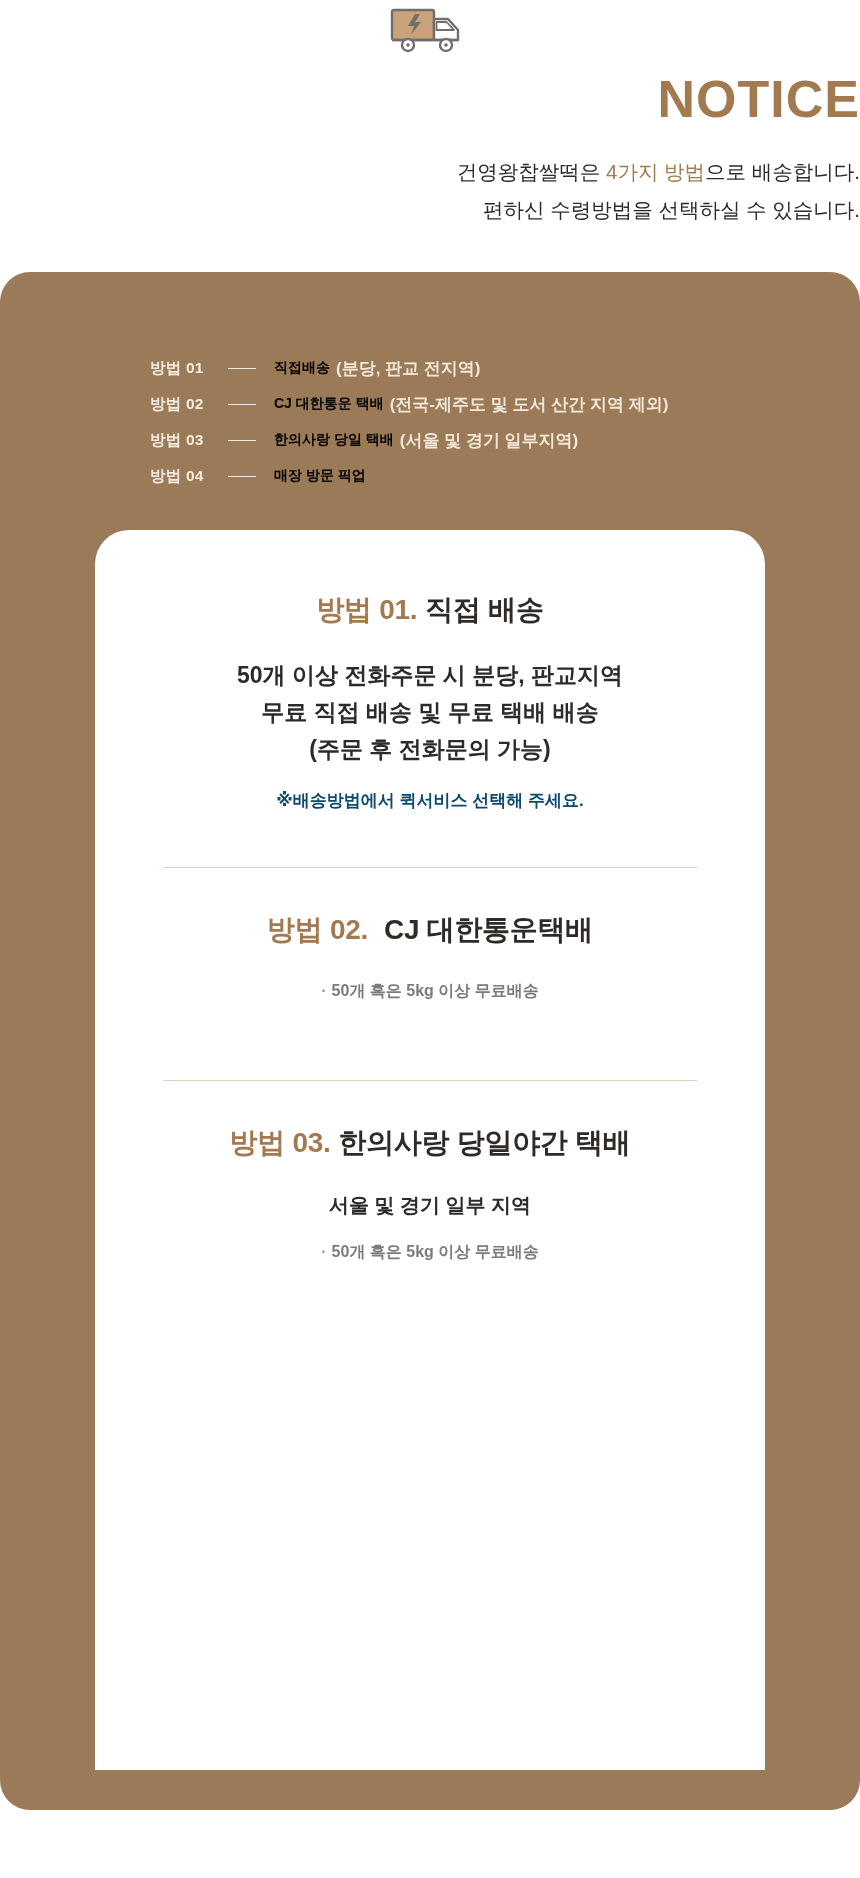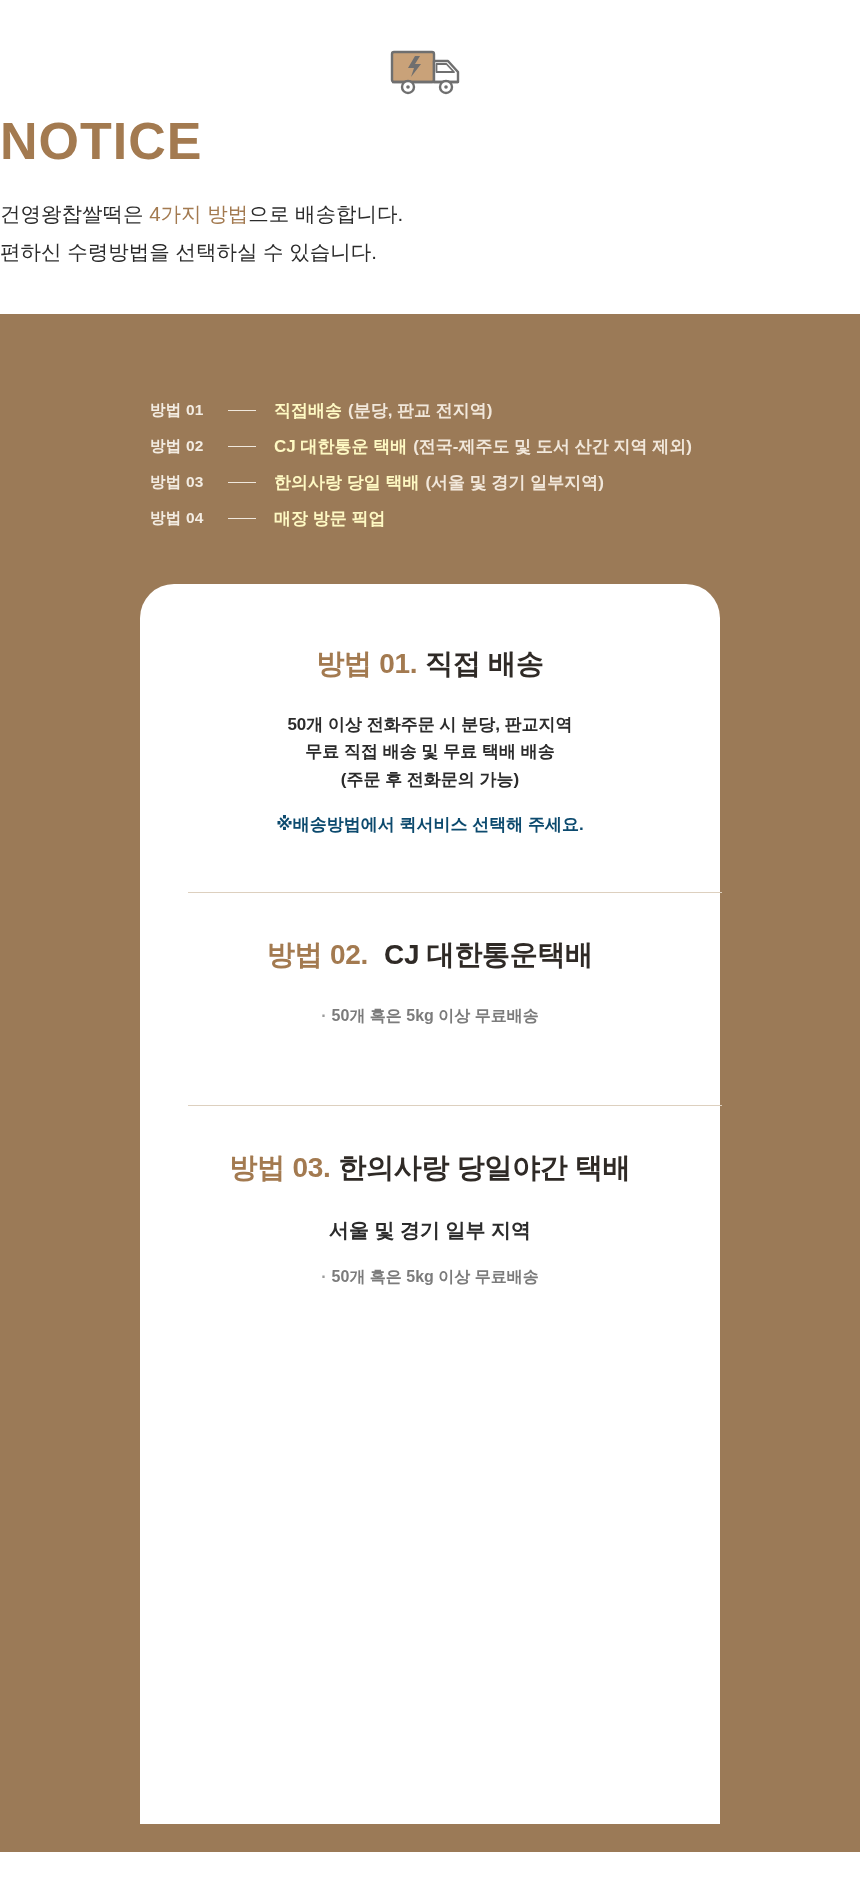--- a/index.html
+++ b/index.html
@@ -13,9 +13,8 @@
   
   .top-section {
     background: #ffffff;
-    padding-top: 42px;
     padding-bottom: 44px;
-    text-align: left;
+    text-align: right;
   }
   .truck-icon { display: block; margin: 0 auto 14px auto; }
 

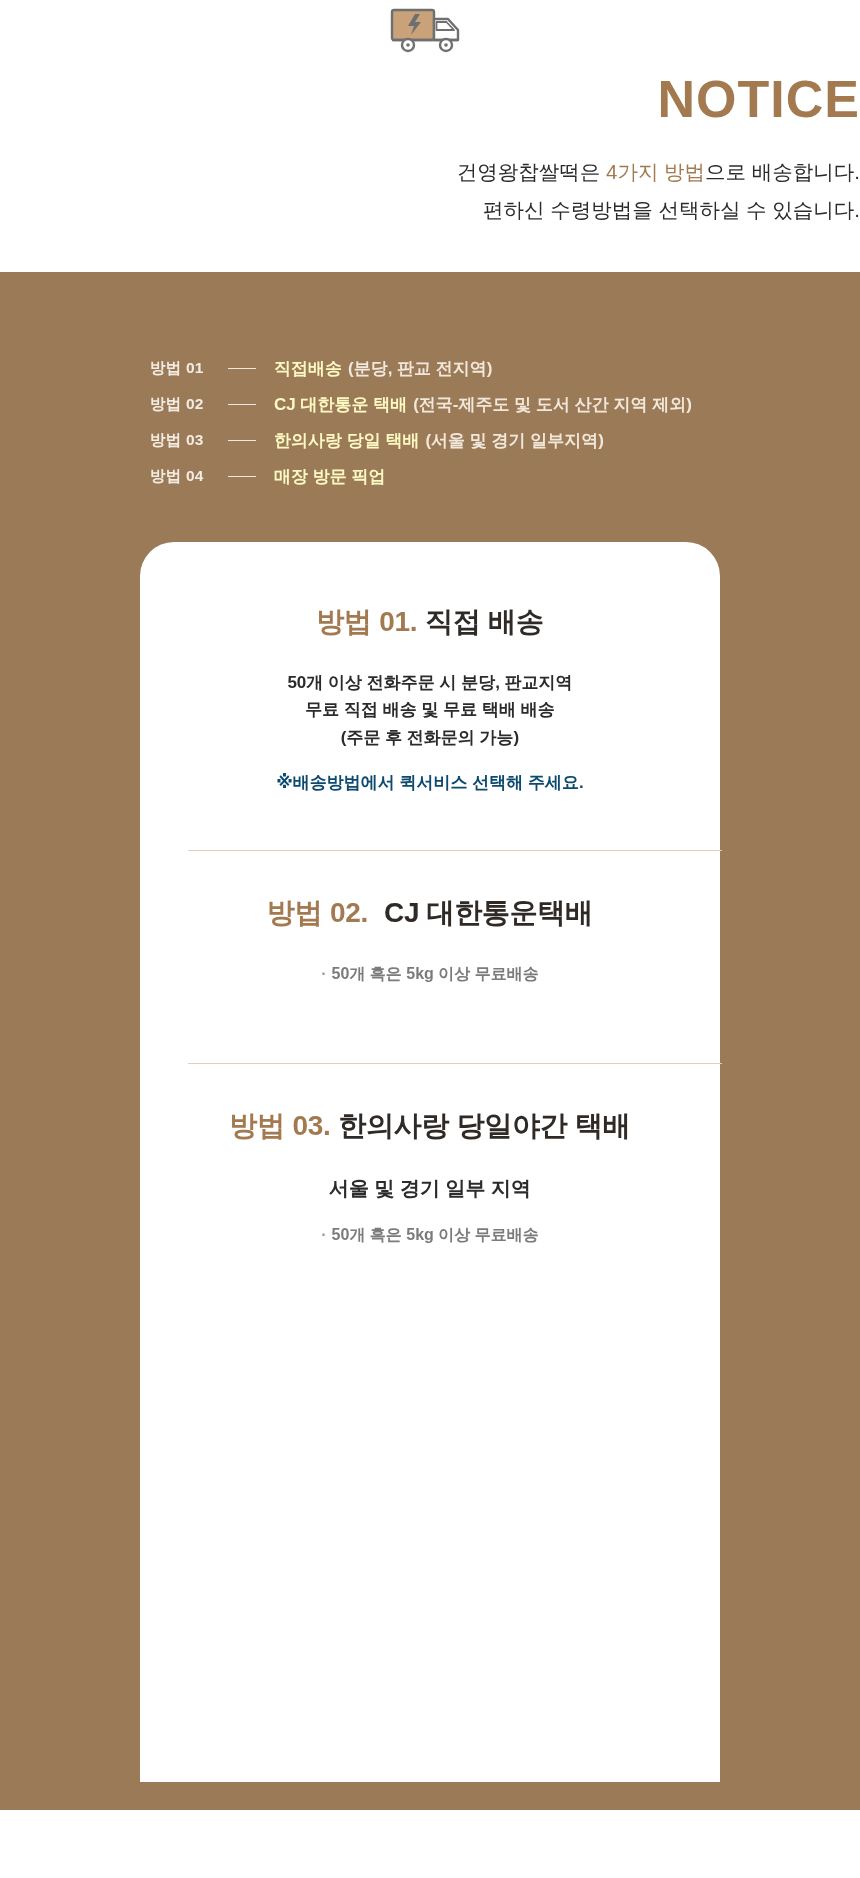--- a/index.html
+++ b/index.html
@@ -41,6 +41,7 @@
     padding: 78px 0 0 0;
     position: relative;
     min-height: 1538px;
+    border-radius: 30px;
   }
 
   .methods-list {

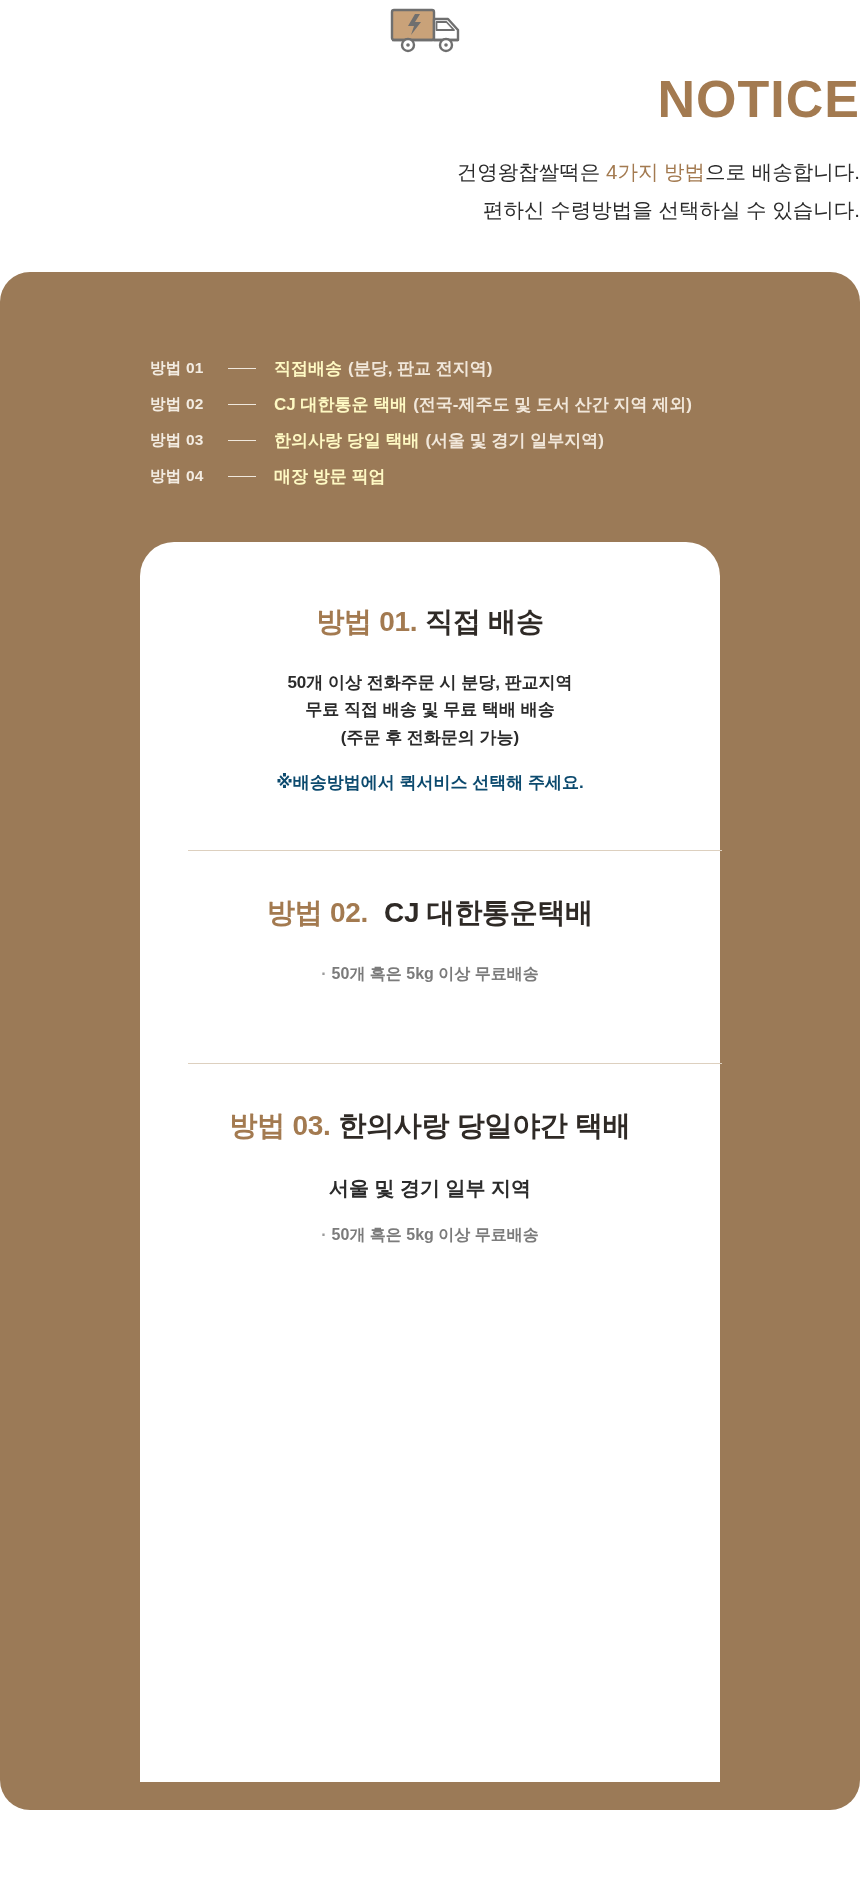--- a/index.html
+++ b/index.html
@@ -69,9 +69,9 @@
     flex: none;
   }
   .method-label {
-    font-size: 17px;
-    font-weight: 800;
-    color: #fef9c3;
+    font-size: 14px;
+    font-weight: 800;
+    color: #000000;
     white-space: nowrap;
   }
   .method-sub {

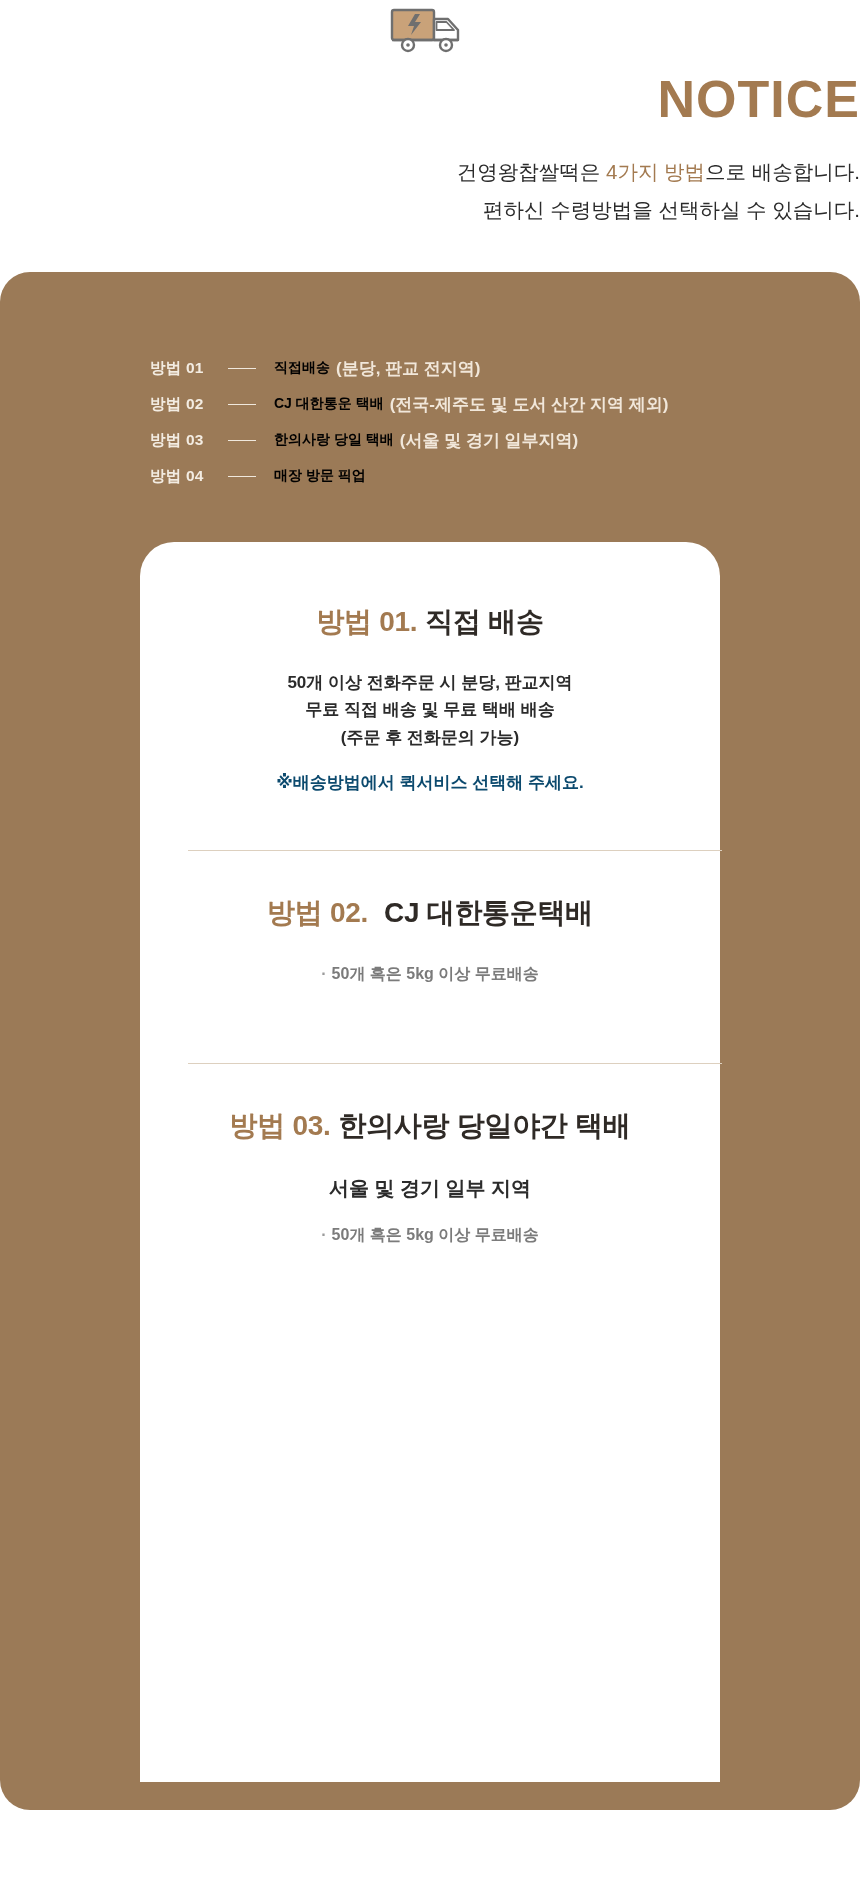--- a/index.html
+++ b/index.html
@@ -84,8 +84,8 @@
 
   
   .card {
-    width: 580px;
-    margin: 48px auto 0 auto;
+    width: 670px;
+    margin: 36px auto 0 auto;
     background: #ffffff;
     border-radius: 34px 34px 0 0;
     padding: 62px 48px 40px 48px;

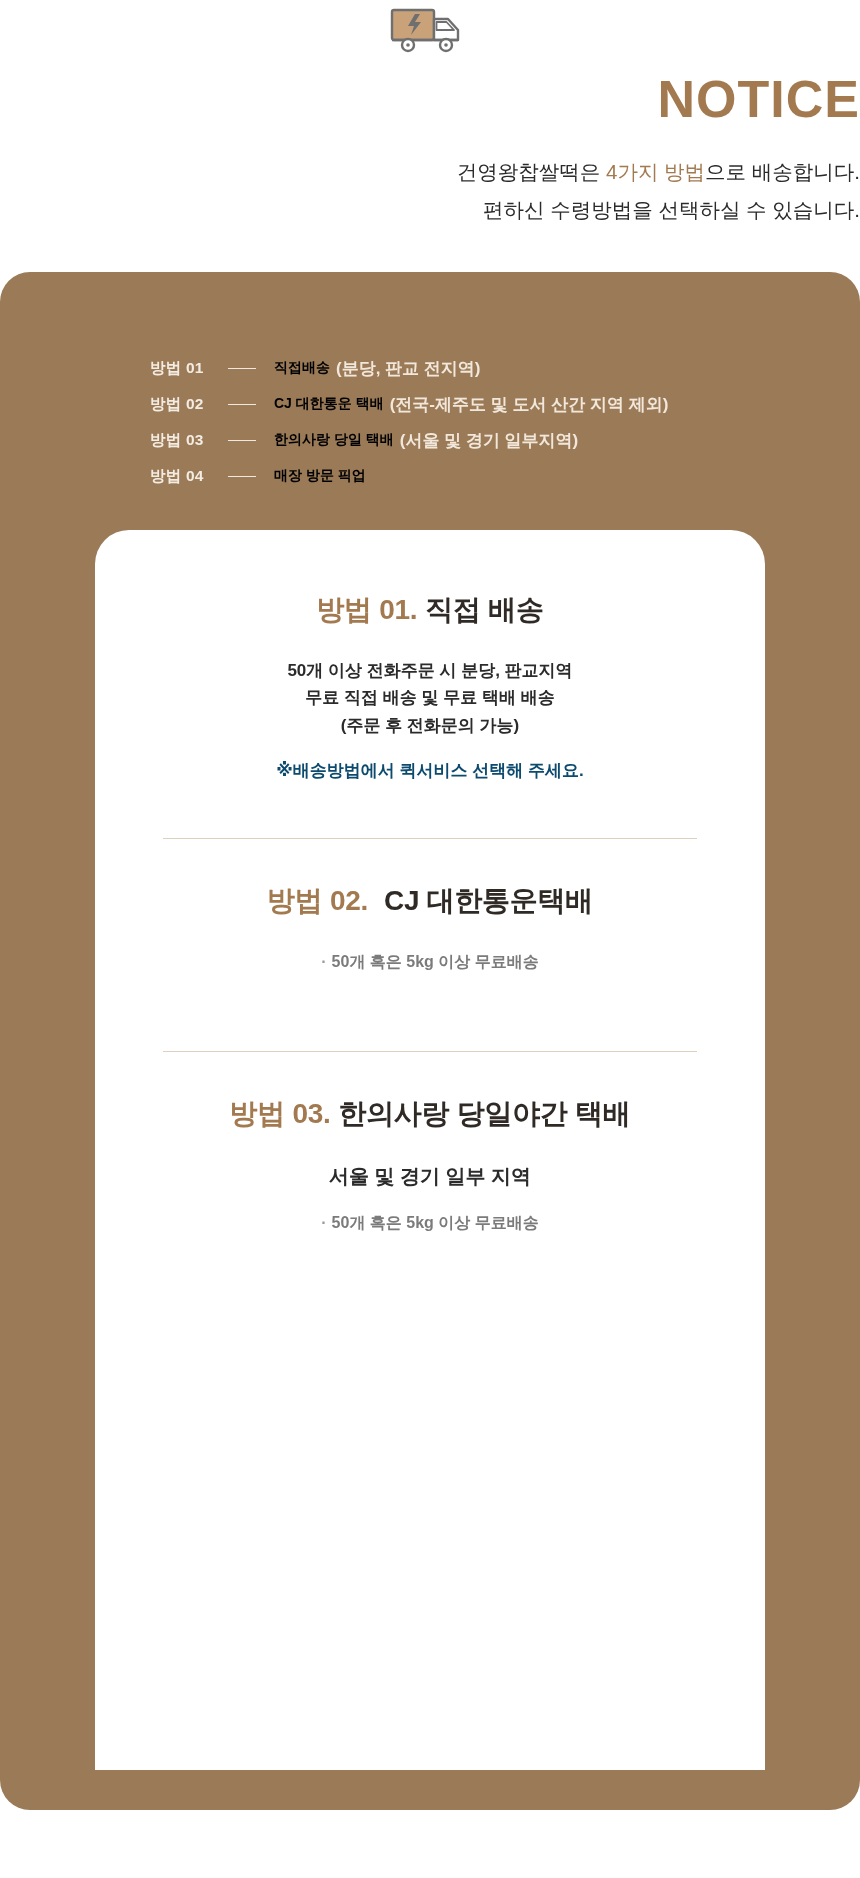--- a/index.html
+++ b/index.html
@@ -108,7 +108,7 @@
   .block-head .gap-lg { display: inline-block; width: 16px; }
 
   .block-main {
-    font-size: 17px;
+    font-size: 23px;
     font-weight: 800;
     color: #2b2b2b;
     line-height: 1.62;

